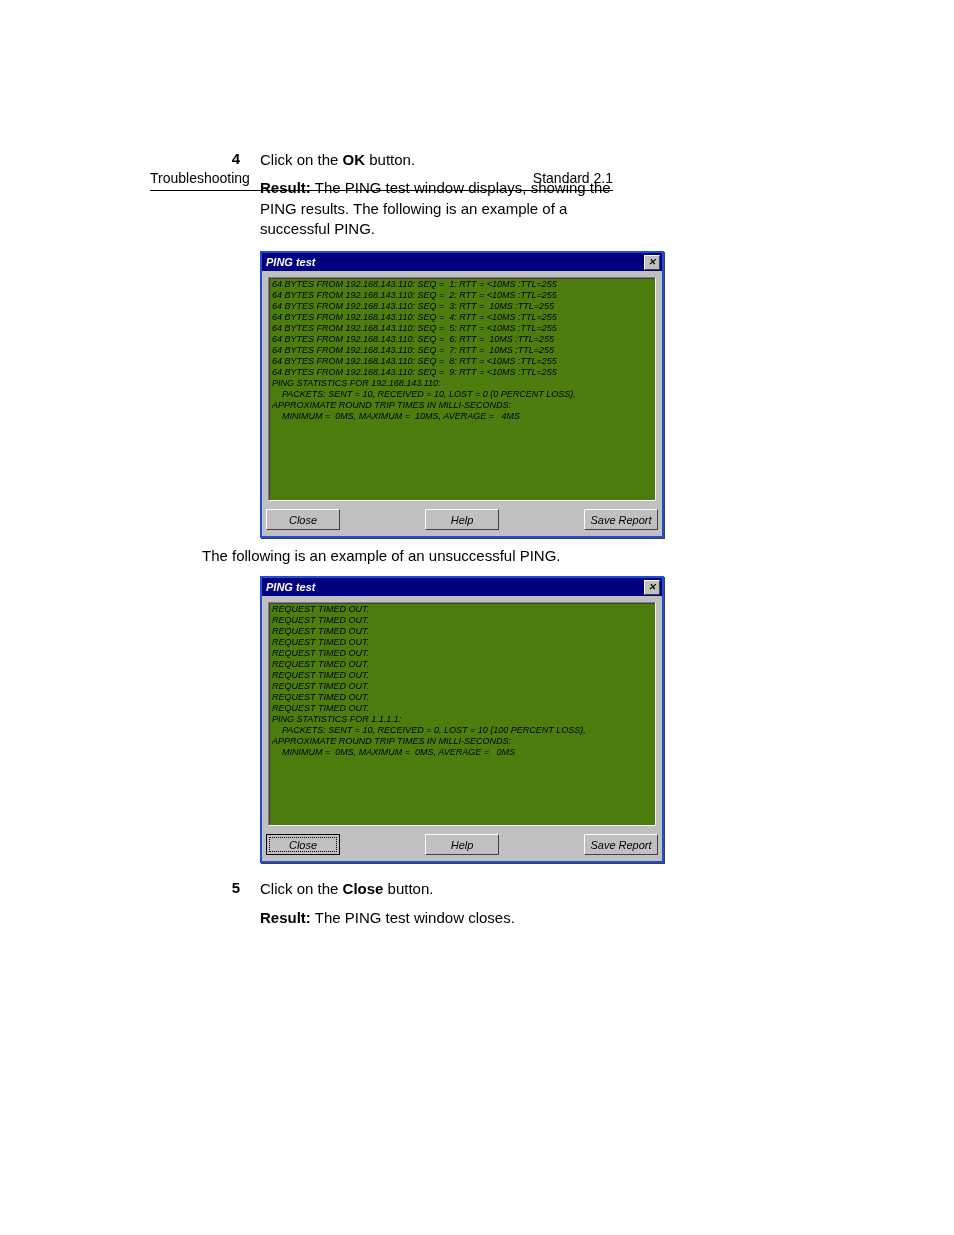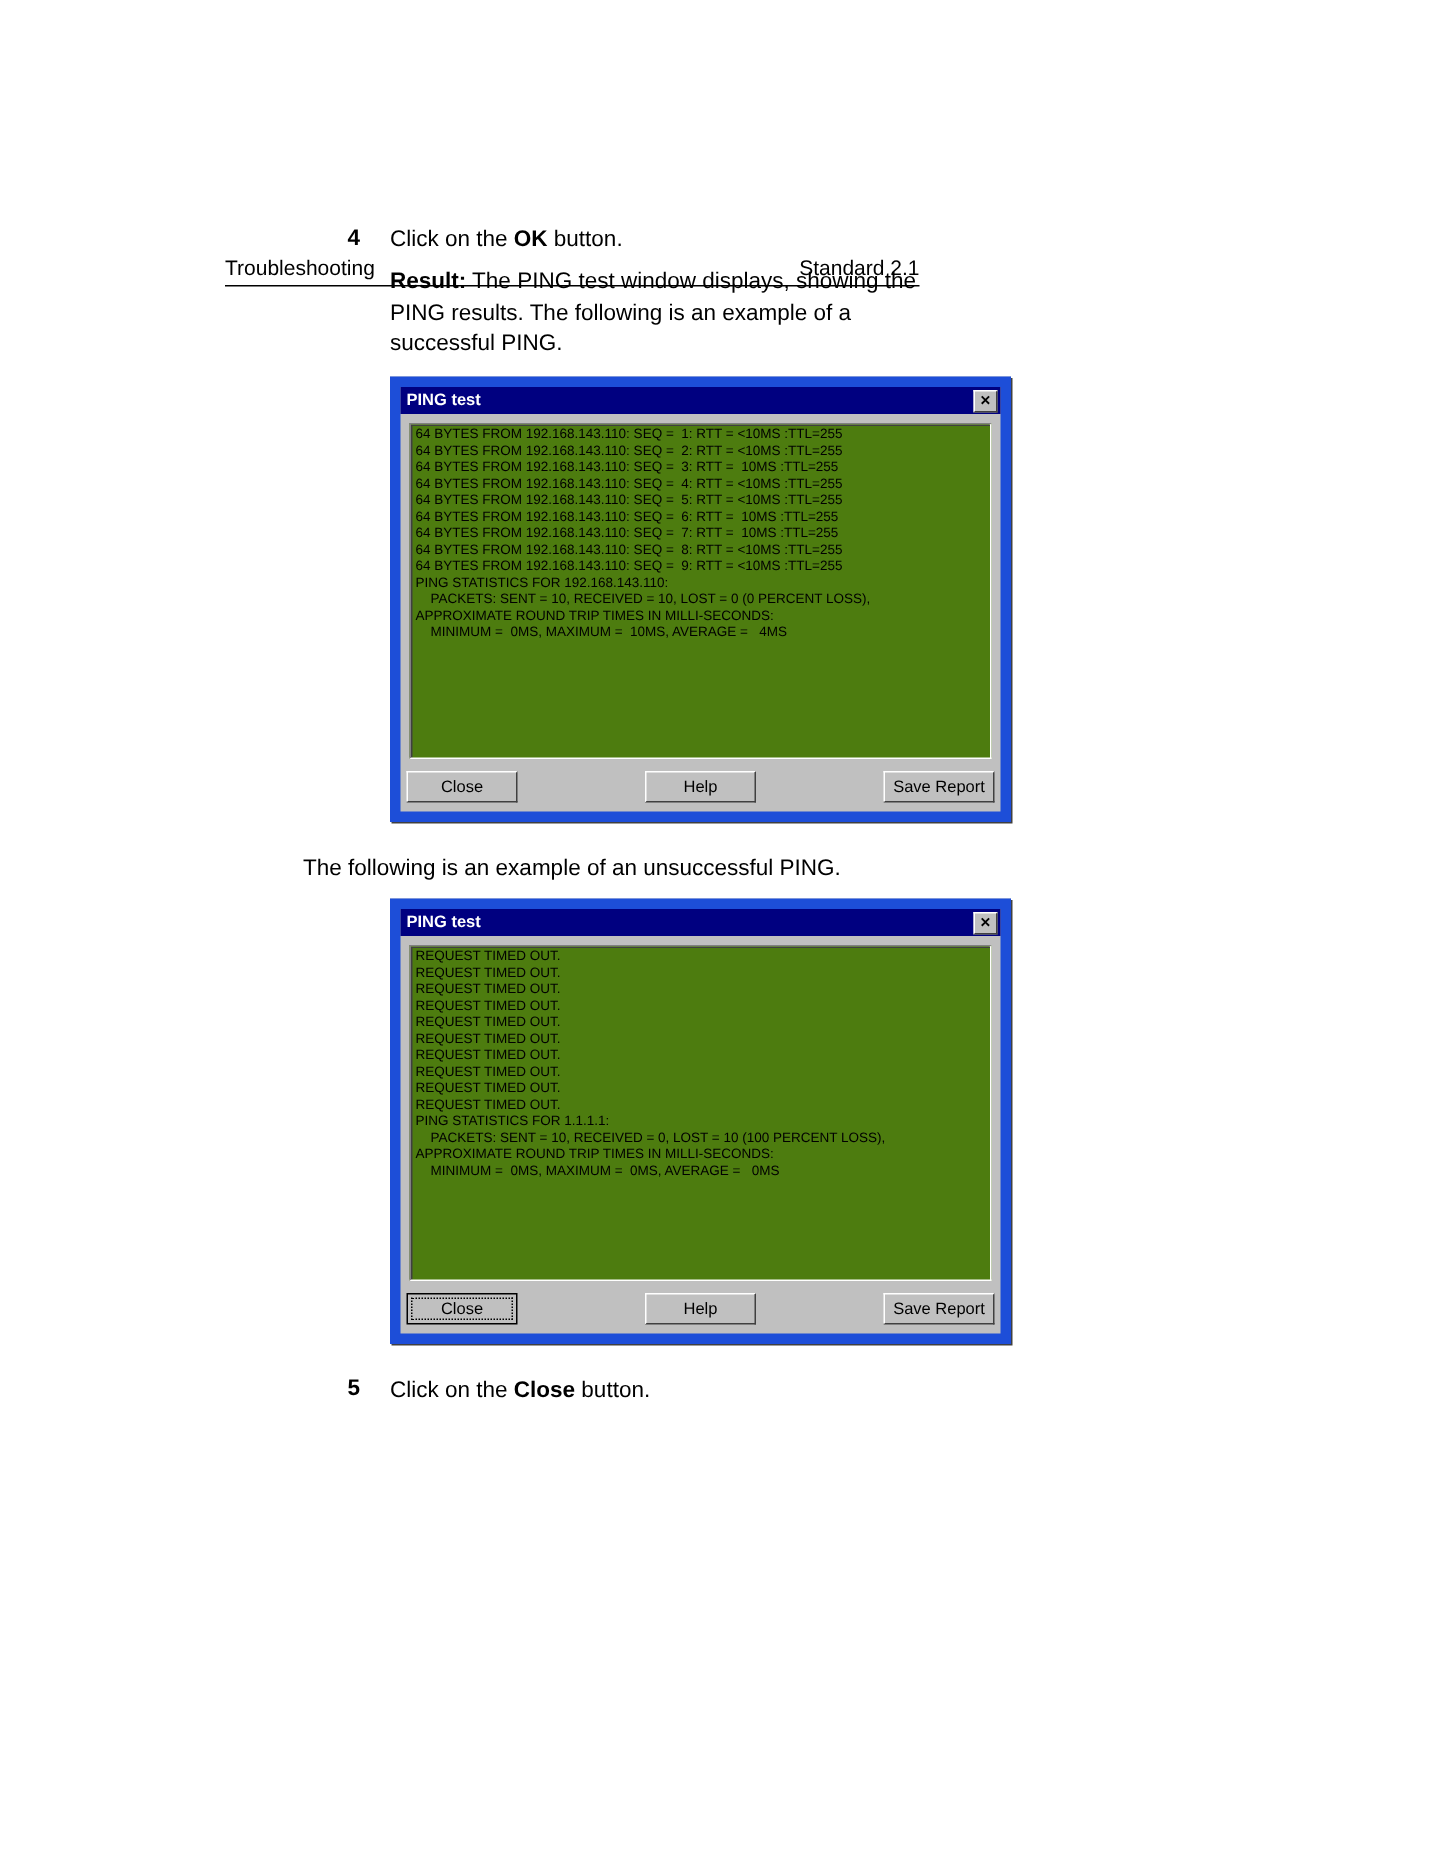--- a/index.html
+++ b/index.html
@@ -57,12 +57,13 @@
   
   .dlg {
     width: 400px;
-    margin: 4px 0 21px 110px;
+    margin: 4px 0 8px 110px;
     background: #c0c0c0;
-    border: 7px solid #1d4ed8;
+    border: 2px solid #1d4ed8;
     box-shadow: 1px 1px 0 #404040;
     font-family: "MS Sans Serif", Tahoma, Arial, sans-serif;
     font-size: 10px;
+    font-style: italic;
   }
   .dlg-title {
     background: #000080;

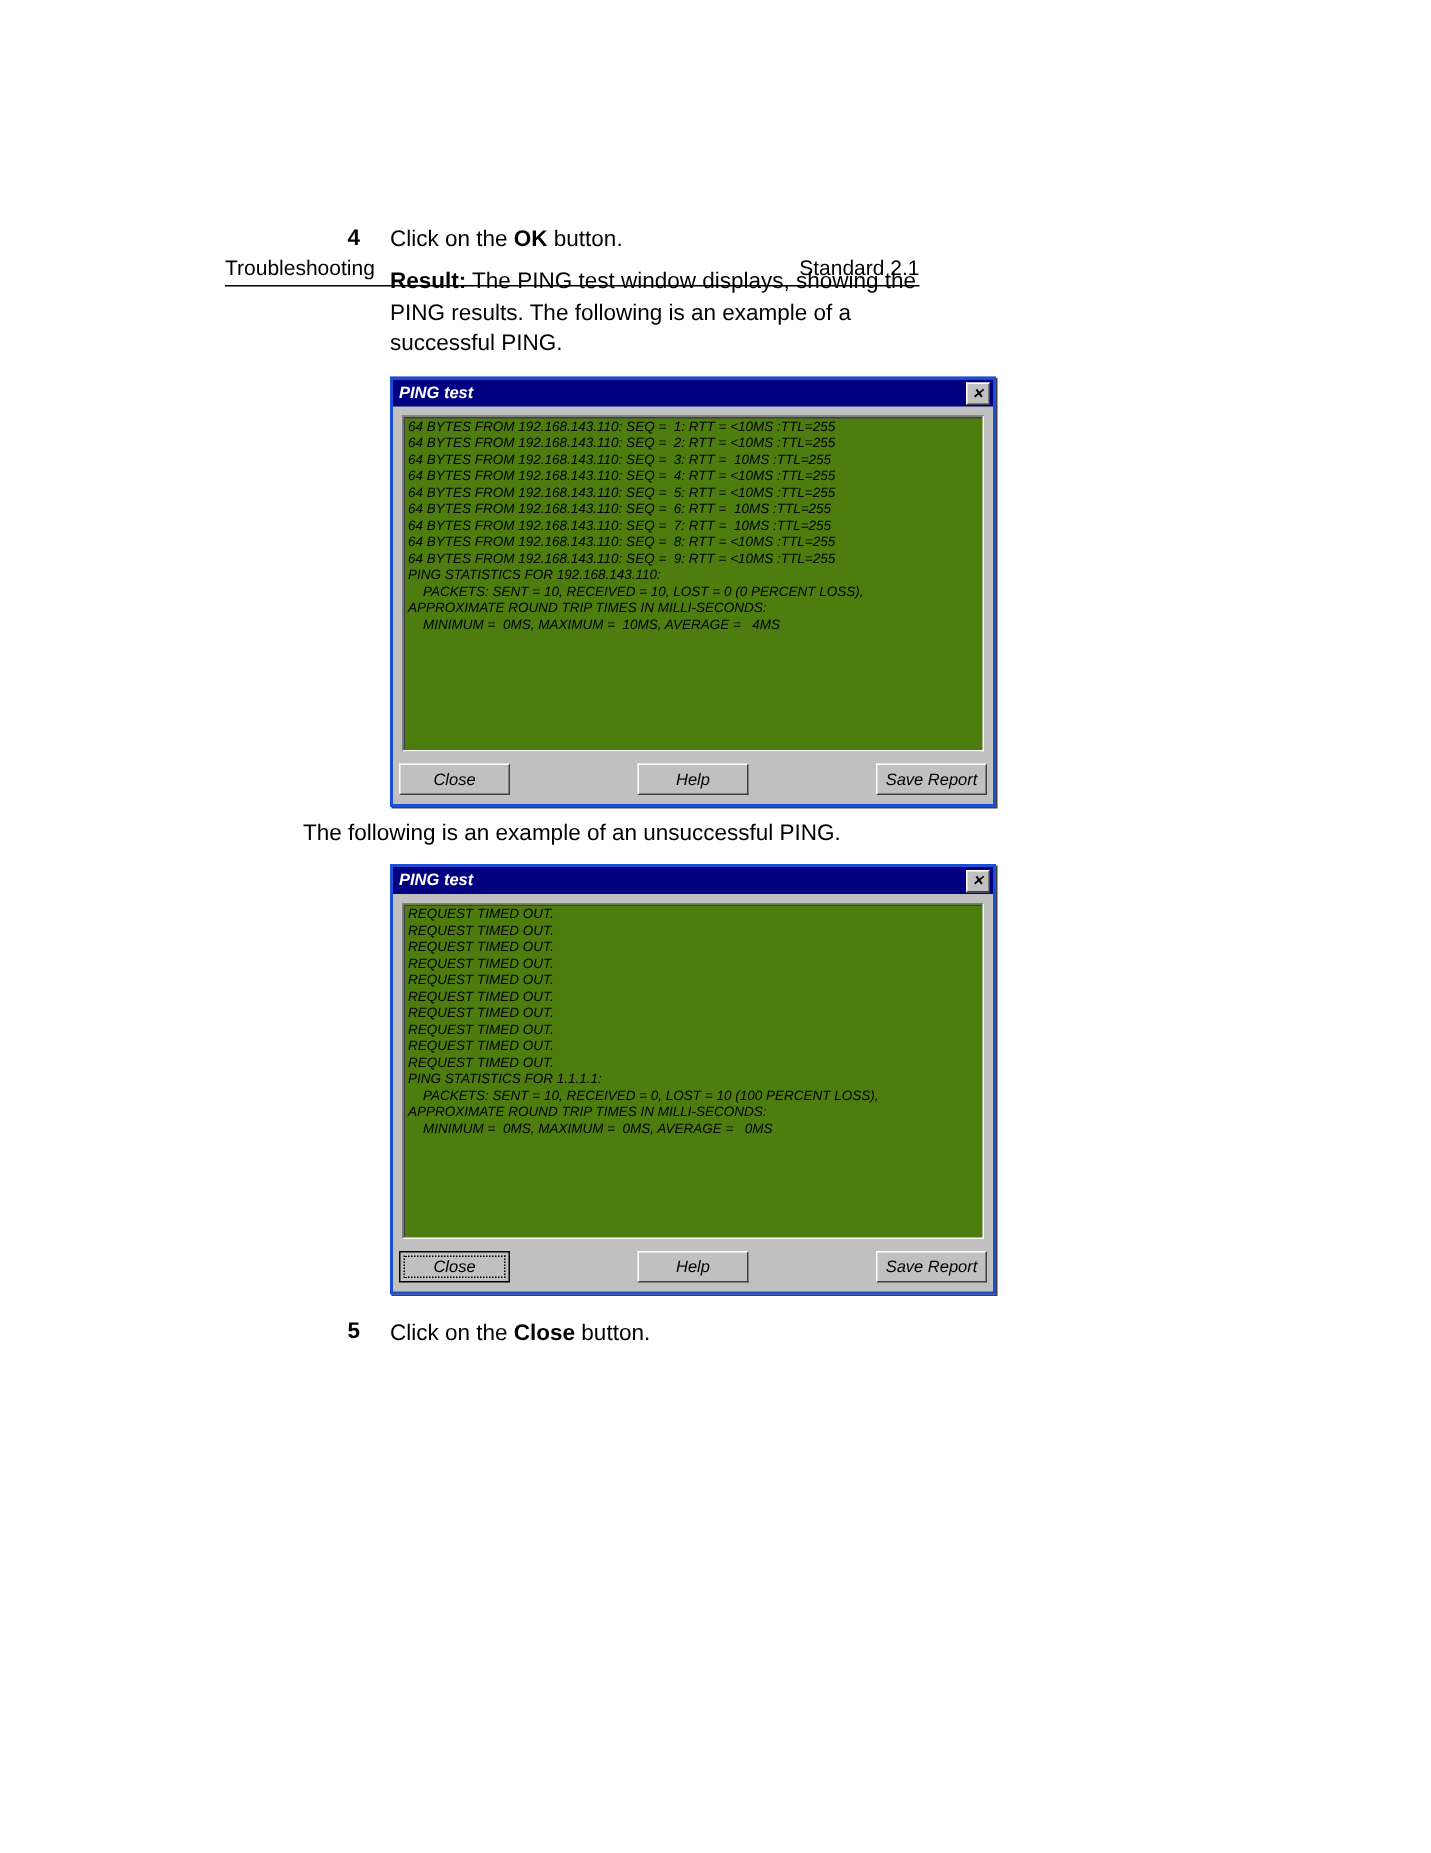--- a/index.html
+++ b/index.html
@@ -237,6 +237,9 @@
         <p>
           <span>Click on the </span><b>Close</b><span> button.</span>
         </p>
+        <p>
+          <b>Result:</b><span> The PING test window closes.</span>
+        </p>
       </div>
     </div>
 

